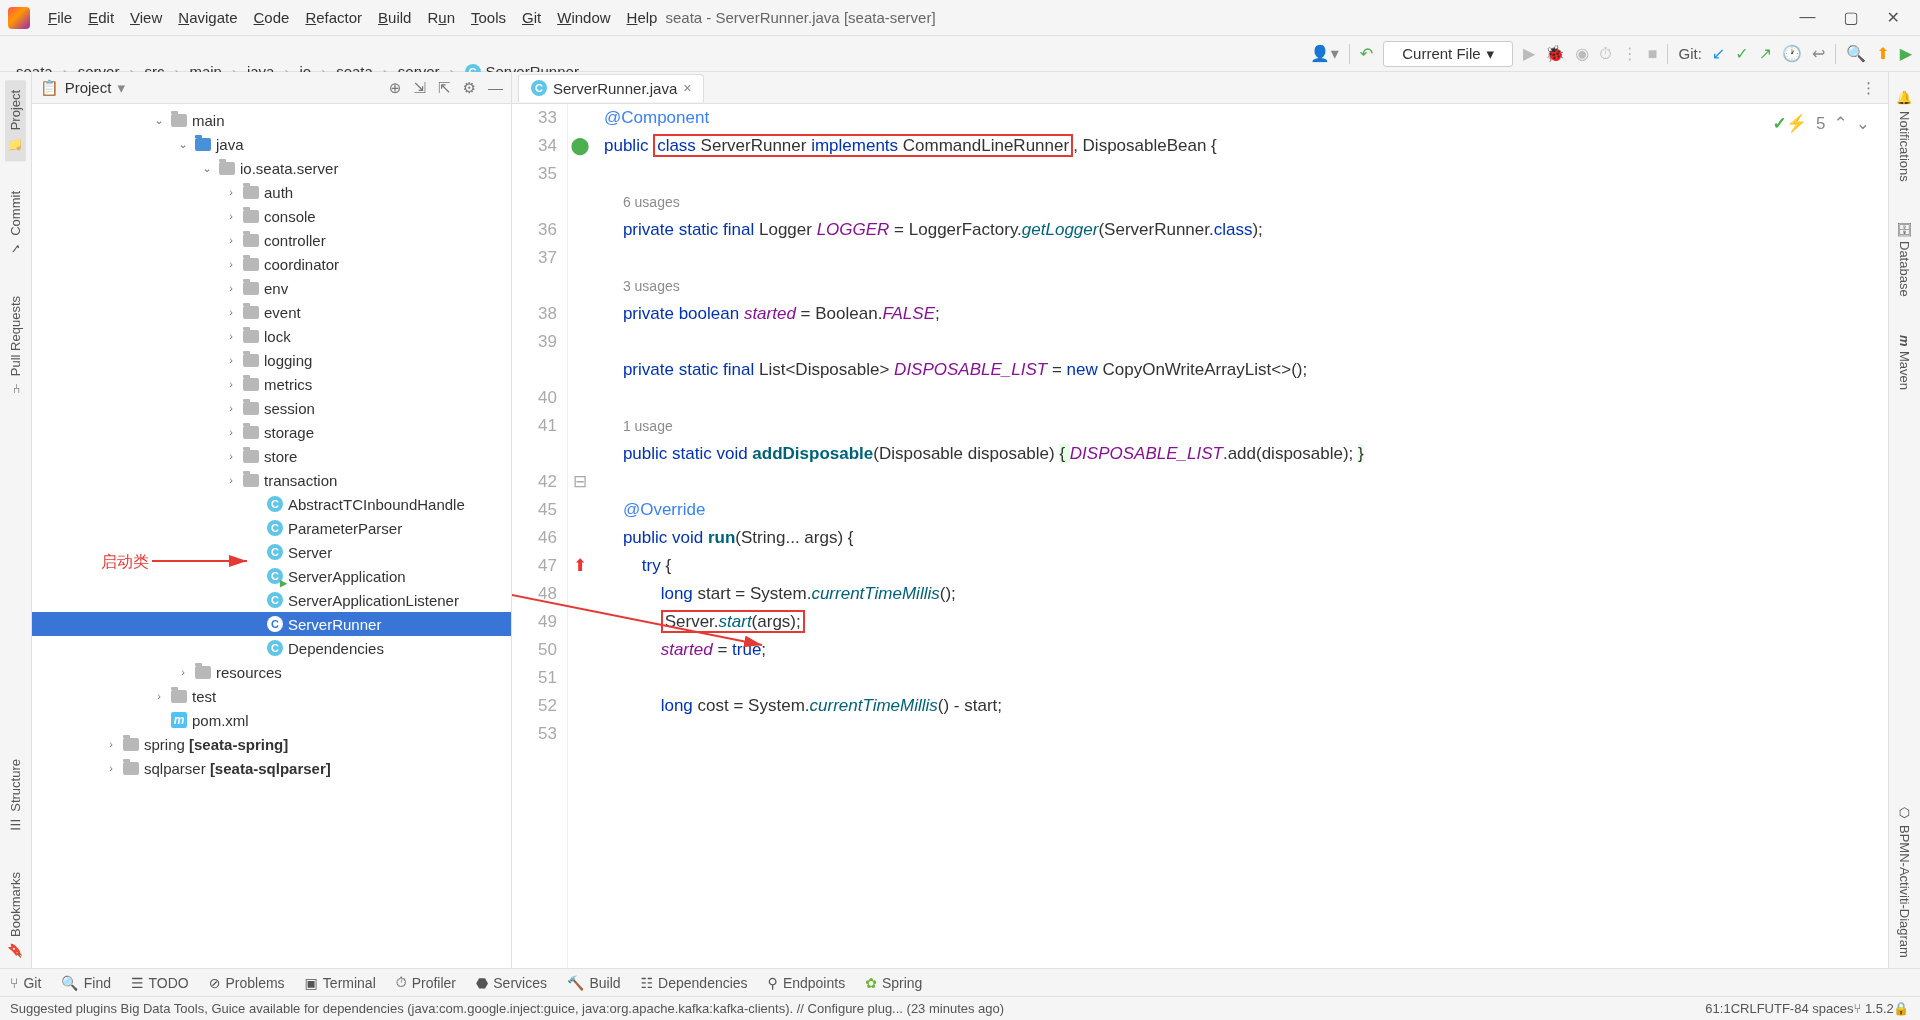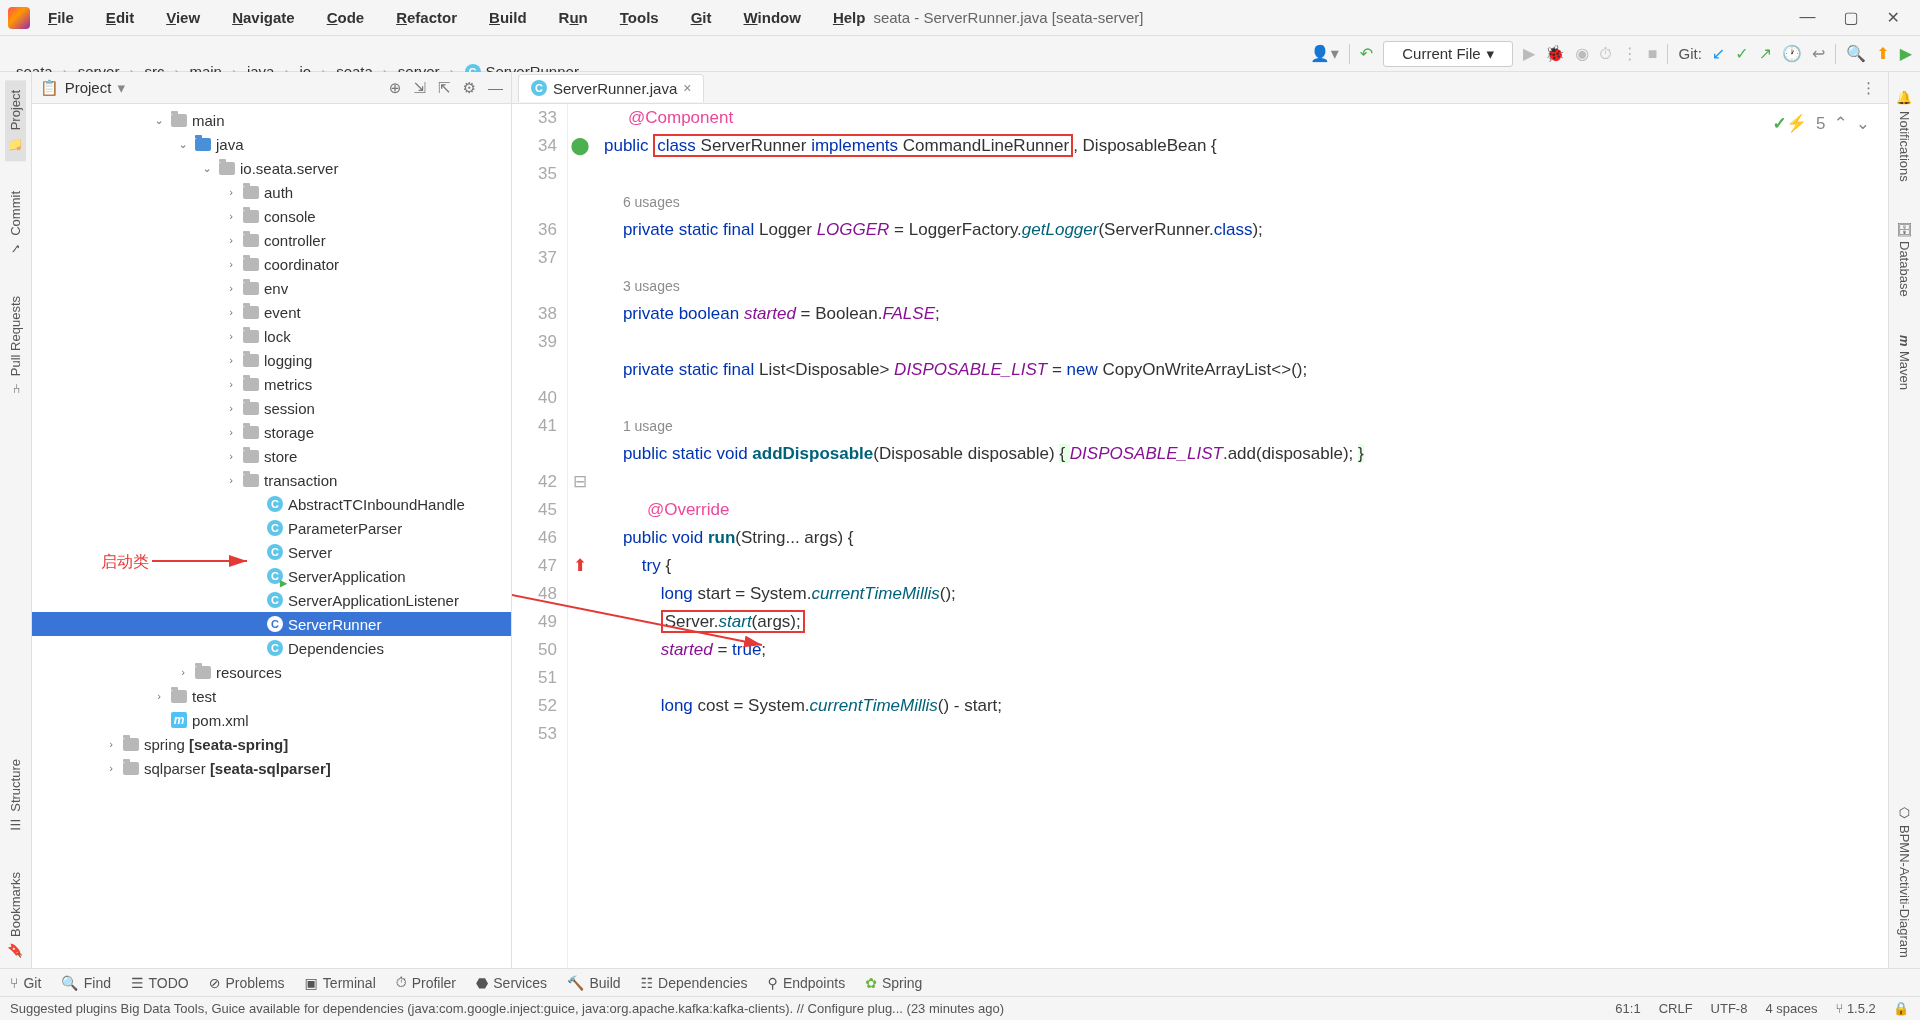--- a/index.html
+++ b/index.html
@@ -6,7 +6,7 @@
 body { width:1920px; height:1020px; background:#fff; overflow:hidden; font-size:15px; color:#333; position:relative; }
 .titlebar { height:36px; display:flex; align-items:center; padding:0 8px; background:#f5f5f5; border-bottom:1px solid #e0e0e0; }
 .titlebar .logo { width:22px; height:22px; margin-right:10px; background:linear-gradient(135deg,#ff5252 0%,#ff9800 40%,#9c27b0 100%); border-radius:4px; }
-.titlebar .menus { display:flex; gap:16px;font-weight:bold; }
+.titlebar .menus { display:flex; gap:0; }
 .titlebar .menus span { padding:3px 8px; cursor:default; }
 .titlebar .menus span u { text-decoration:underline; }
 .titlebar .center { flex:1; text-align:left; color:#666; }

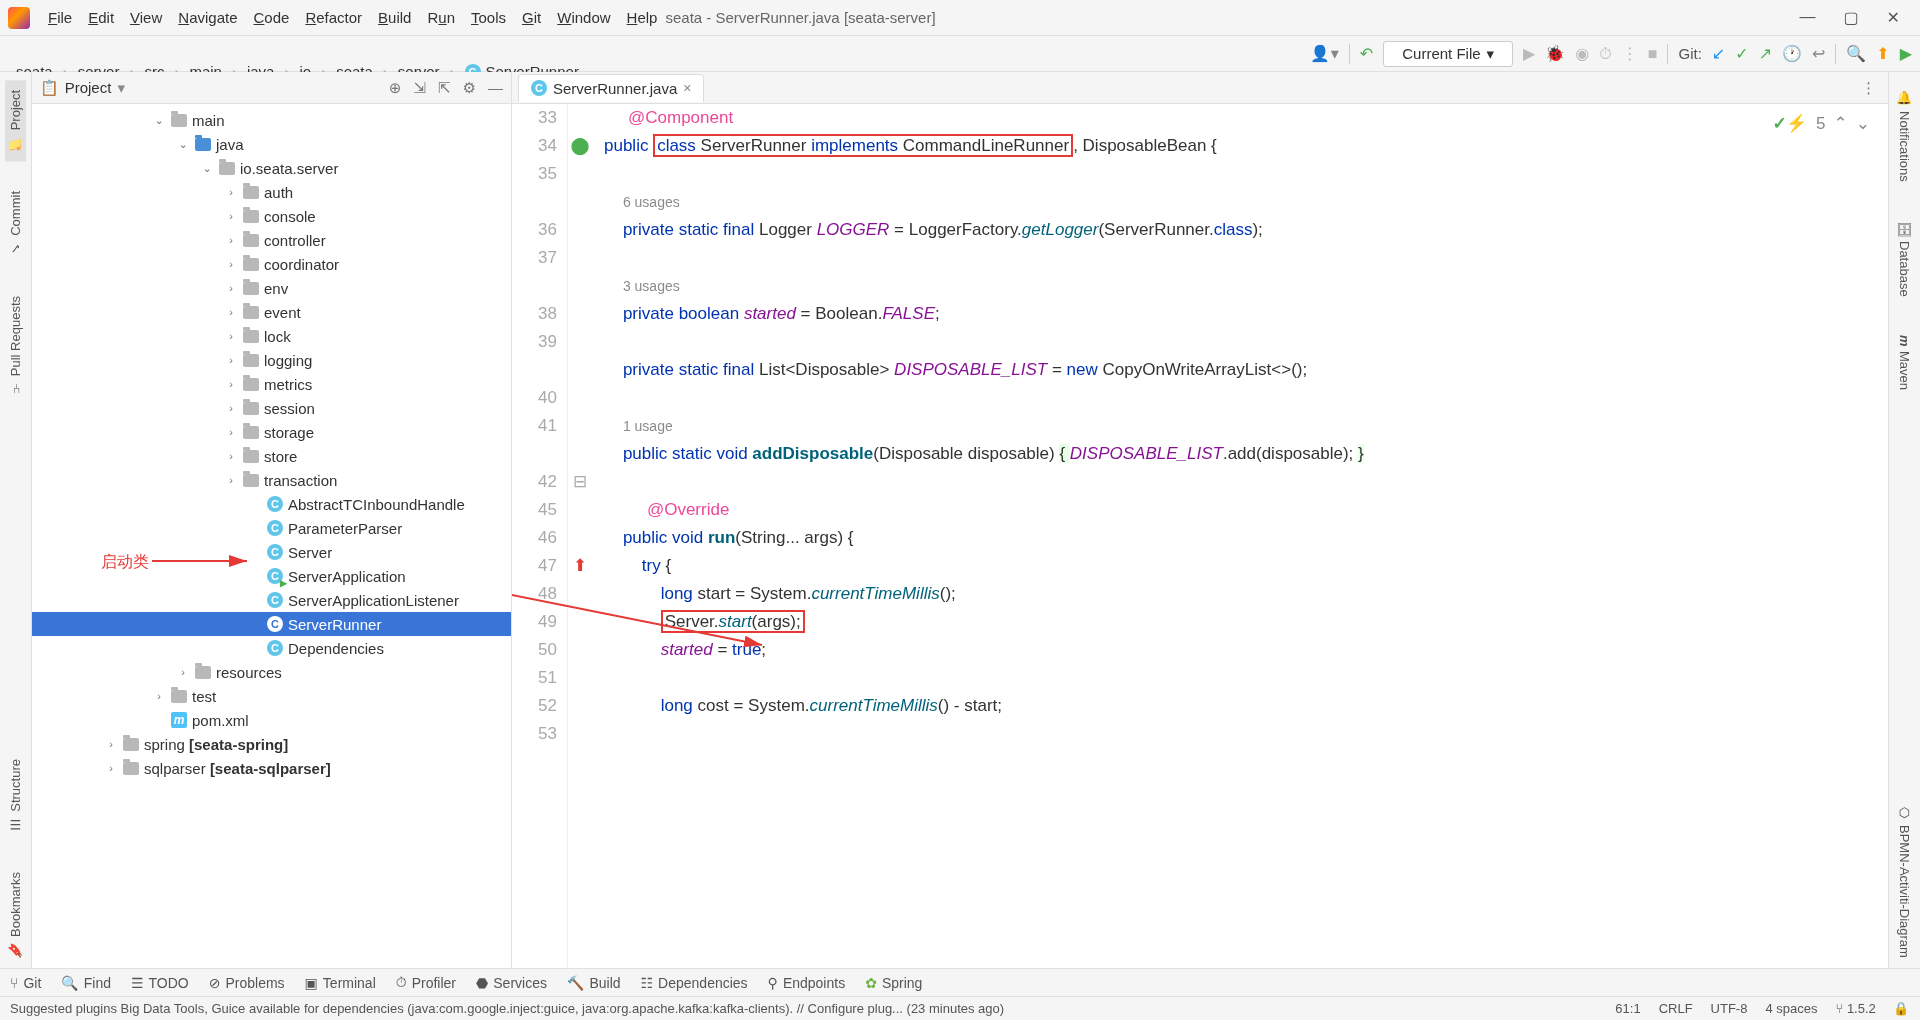--- a/index.html
+++ b/index.html
@@ -54,7 +54,7 @@
 .code { flex:1; padding-left:12px; position:relative; }
 .code .line { height:28px; white-space:pre; }
 .kw { color:#0033b3; }
-.ann { color:#ec4899;margin-left:24px; }
+.ann { color:#3b82f6; }
 .fld { color:#871094; font-style:italic; }
 .mth { color:#00627a;font-weight:bold; }
 .mth-i { color:#00627a; font-style:italic; }

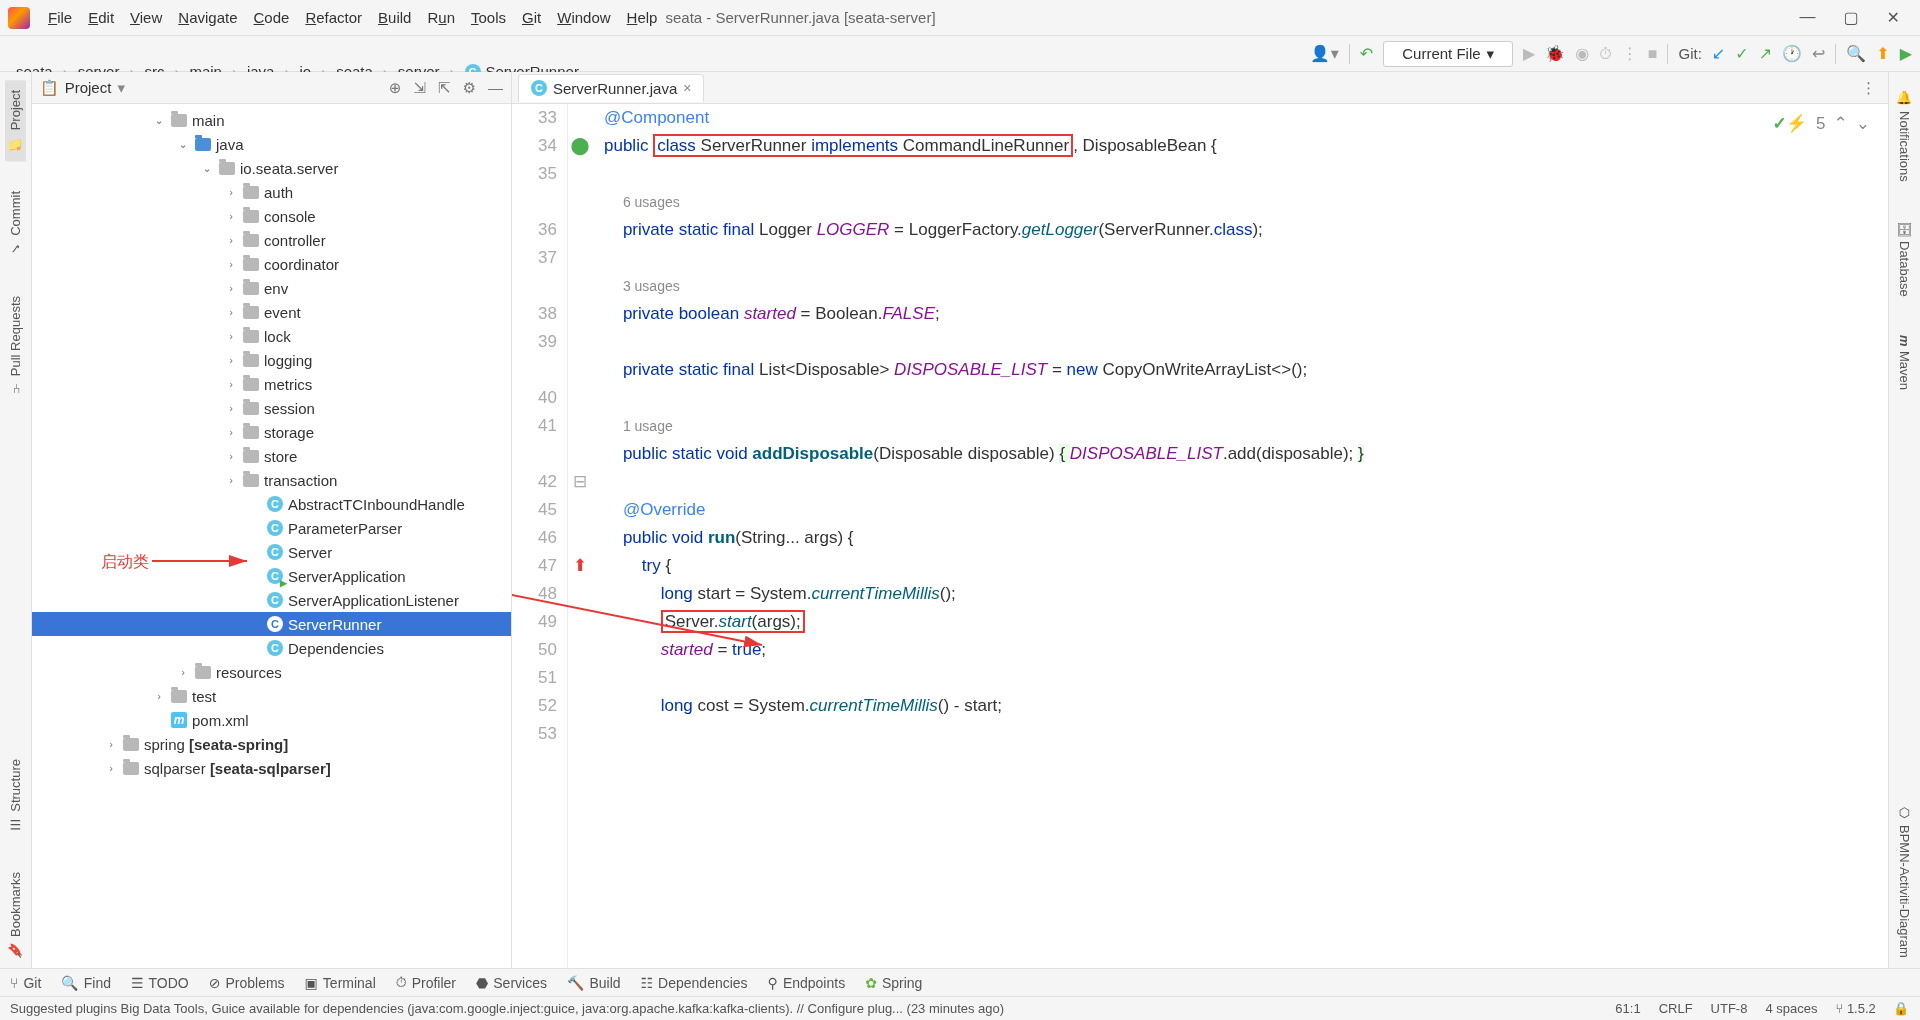--- a/index.html
+++ b/index.html
@@ -68,7 +68,7 @@
 .bottom-tools { height:28px; background:#f5f5f5; border-top:1px solid #e0e0e0; display:flex; align-items:center; padding:0 10px; gap:20px; font-size:14px; color:#555; }
 .bottom-tools .tool { display:flex; align-items:center; gap:5px; }
 .statusbar { height:24px; background:#f5f5f5; border-top:1px solid #e0e0e0; display:flex; align-items:center; padding:0 10px; font-size:13px; color:#555; }
-.statusbar .right { margin-left:auto; display:flex; gap:18px; }
+.statusbar .right { margin-left:auto; display:flex; }
 svg.arrow-svg { position:absolute; pointer-events:none; z-index:9; }
 </style>
 </head>

